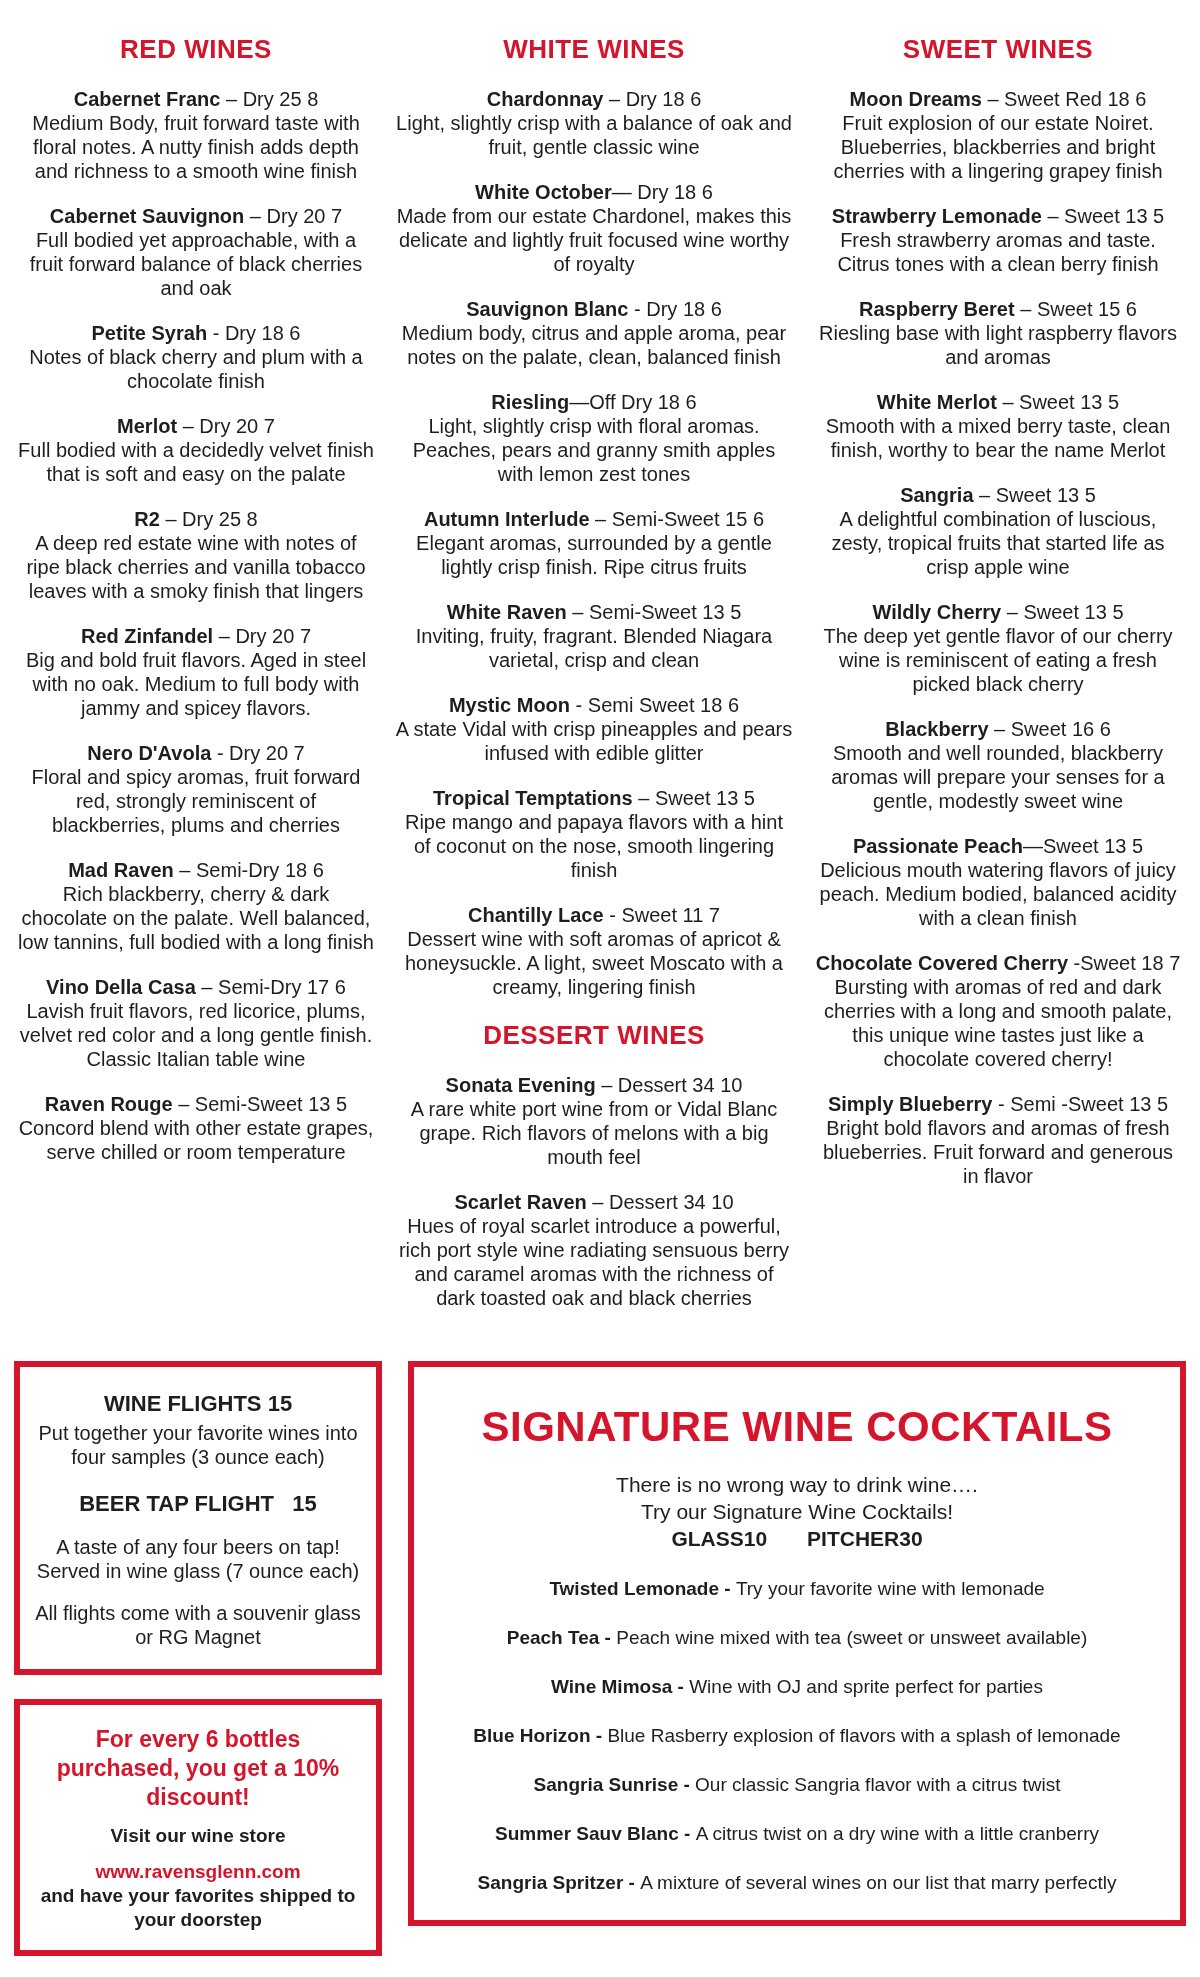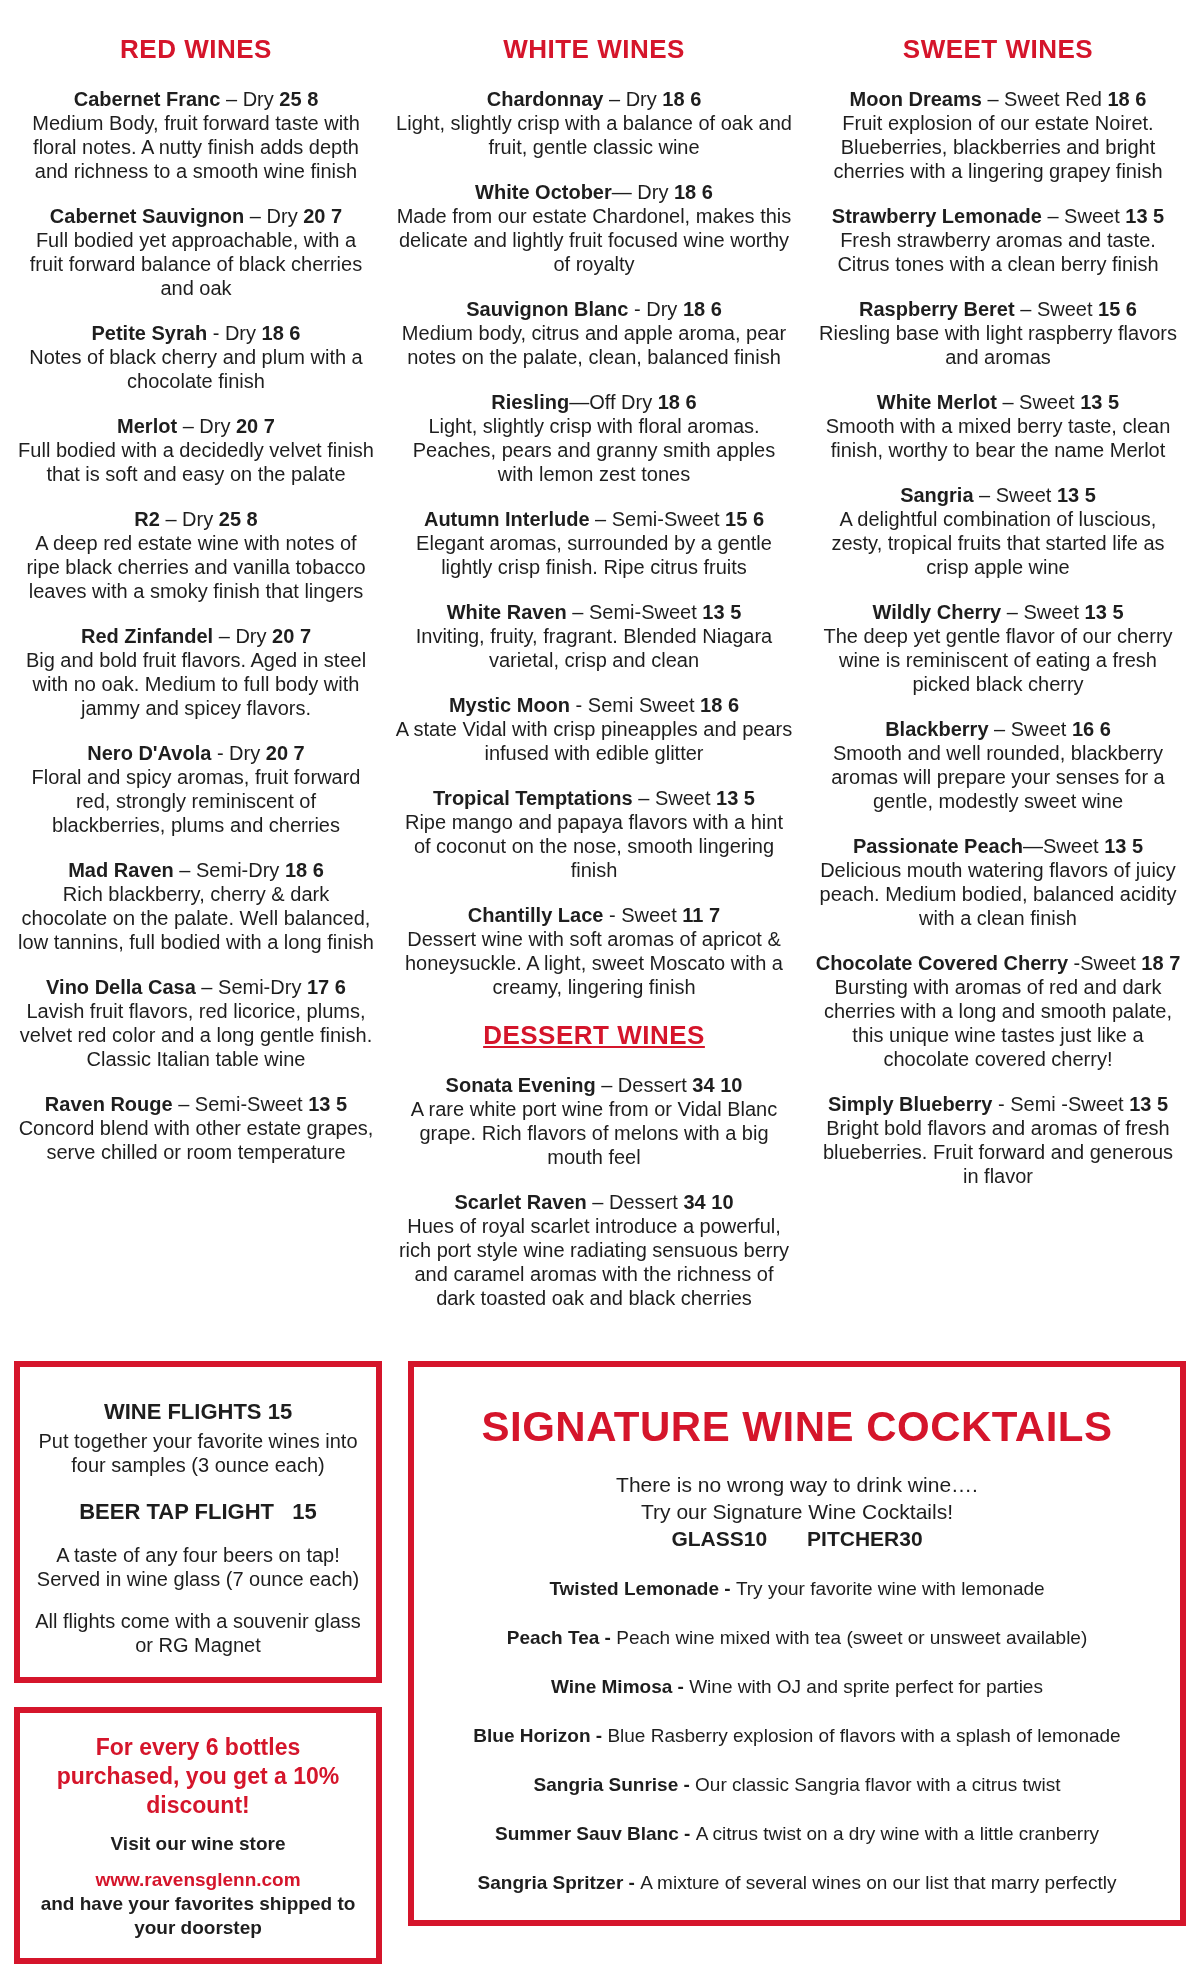--- a/index.html
+++ b/index.html
@@ -25,7 +25,7 @@
   .wine-title{font-size:20px;line-height:24px;}
   .wine-name{font-weight:bold;}
   .wine-mid{font-weight:normal;}
-  .wine-price{font-weight:bold;}
+  .wine-price{font-weight:normal;}
   .wine-desc{font-size:20px;line-height:24px;}
   
   .boxes-row{

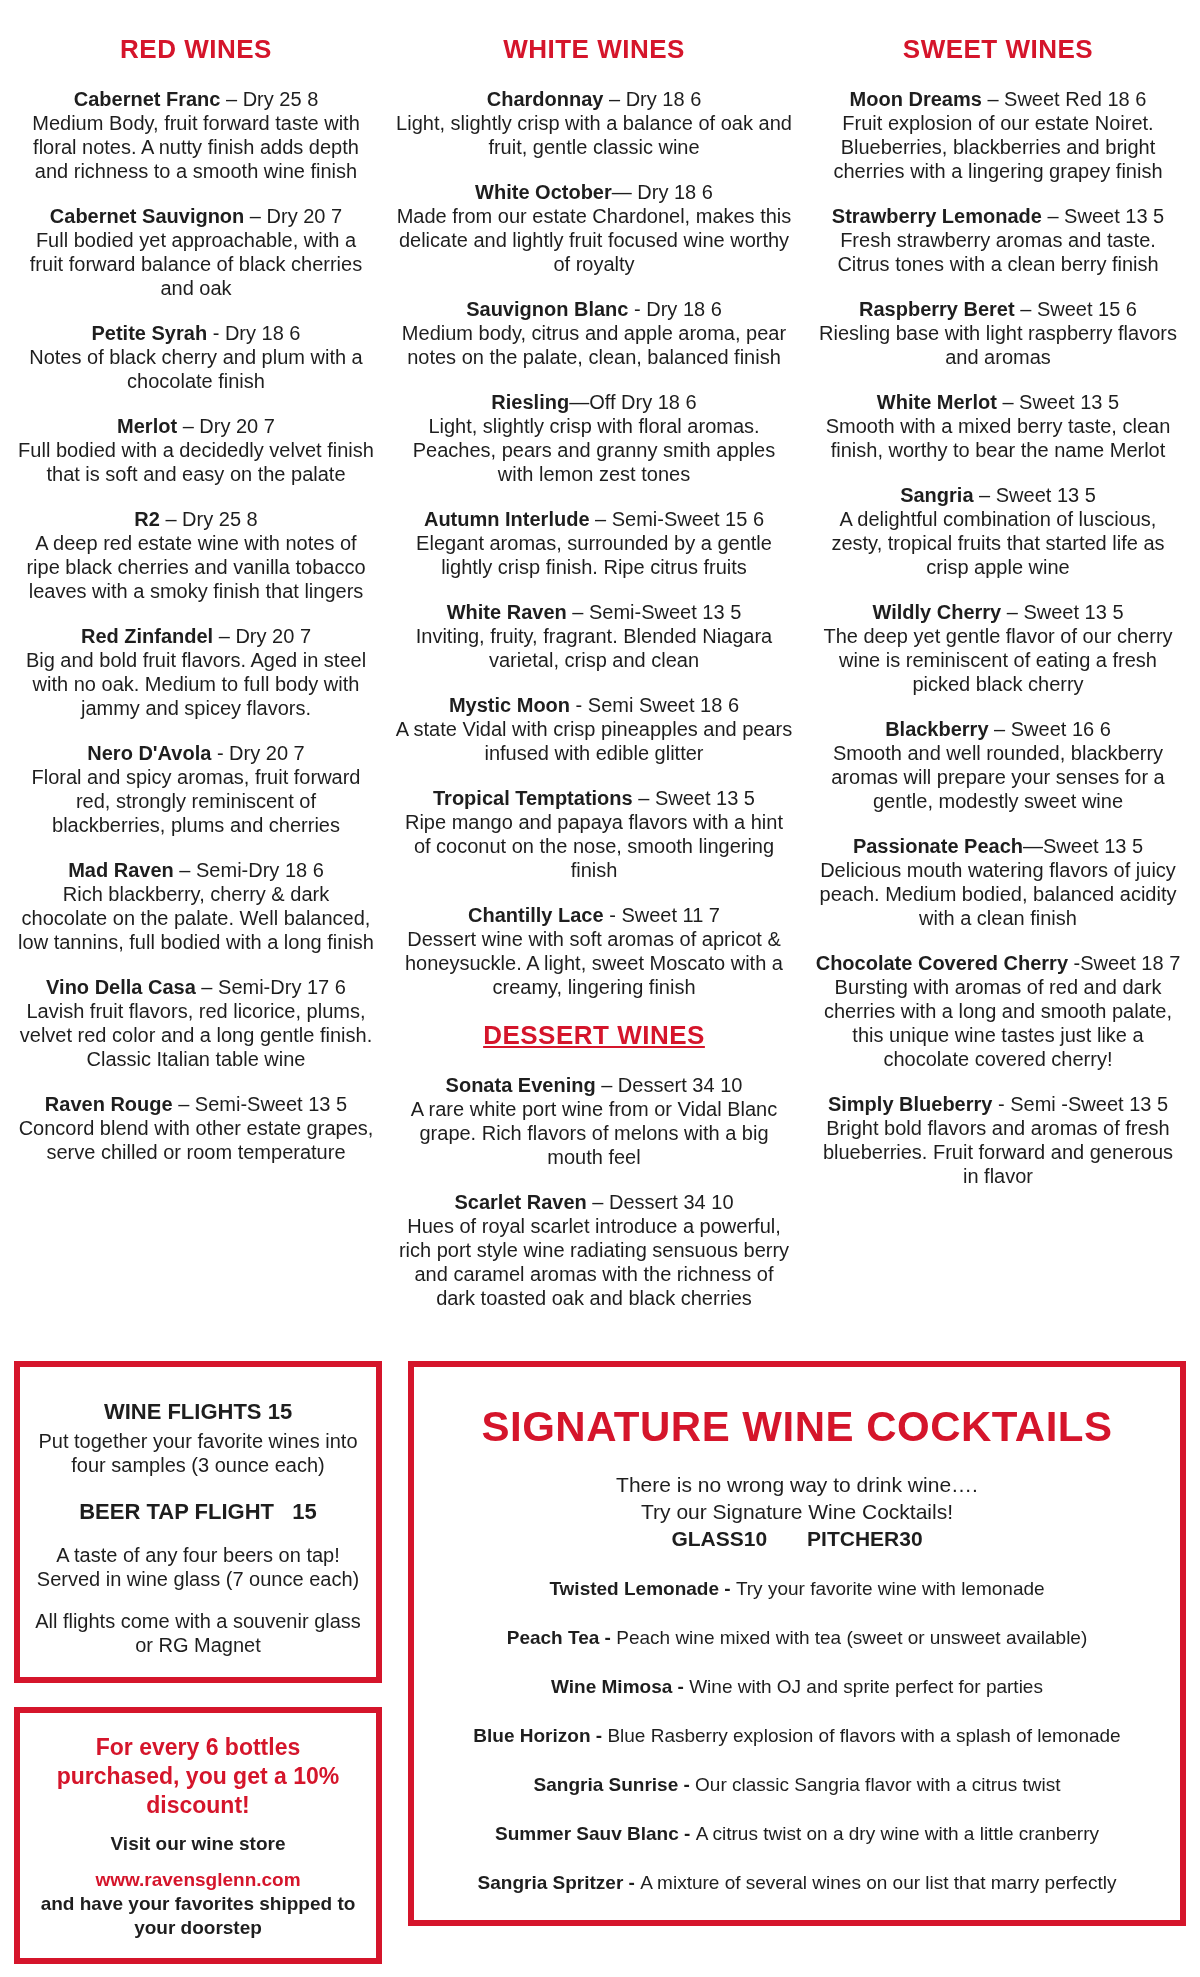--- a/index.html
+++ b/index.html
@@ -20,7 +20,7 @@
     font-size:26px;font-weight:bold;color:var(--accent);
     margin:0 0 22px 0;letter-spacing:.5px;
   }
-  .col-heading.inner{margin-top:8px;text-decoration:underline;}
+  .col-heading.inner{margin-top:8px;}
   .wine-item{margin:0 0 21px 0;}
   .wine-title{font-size:20px;line-height:24px;}
   .wine-name{font-weight:bold;}

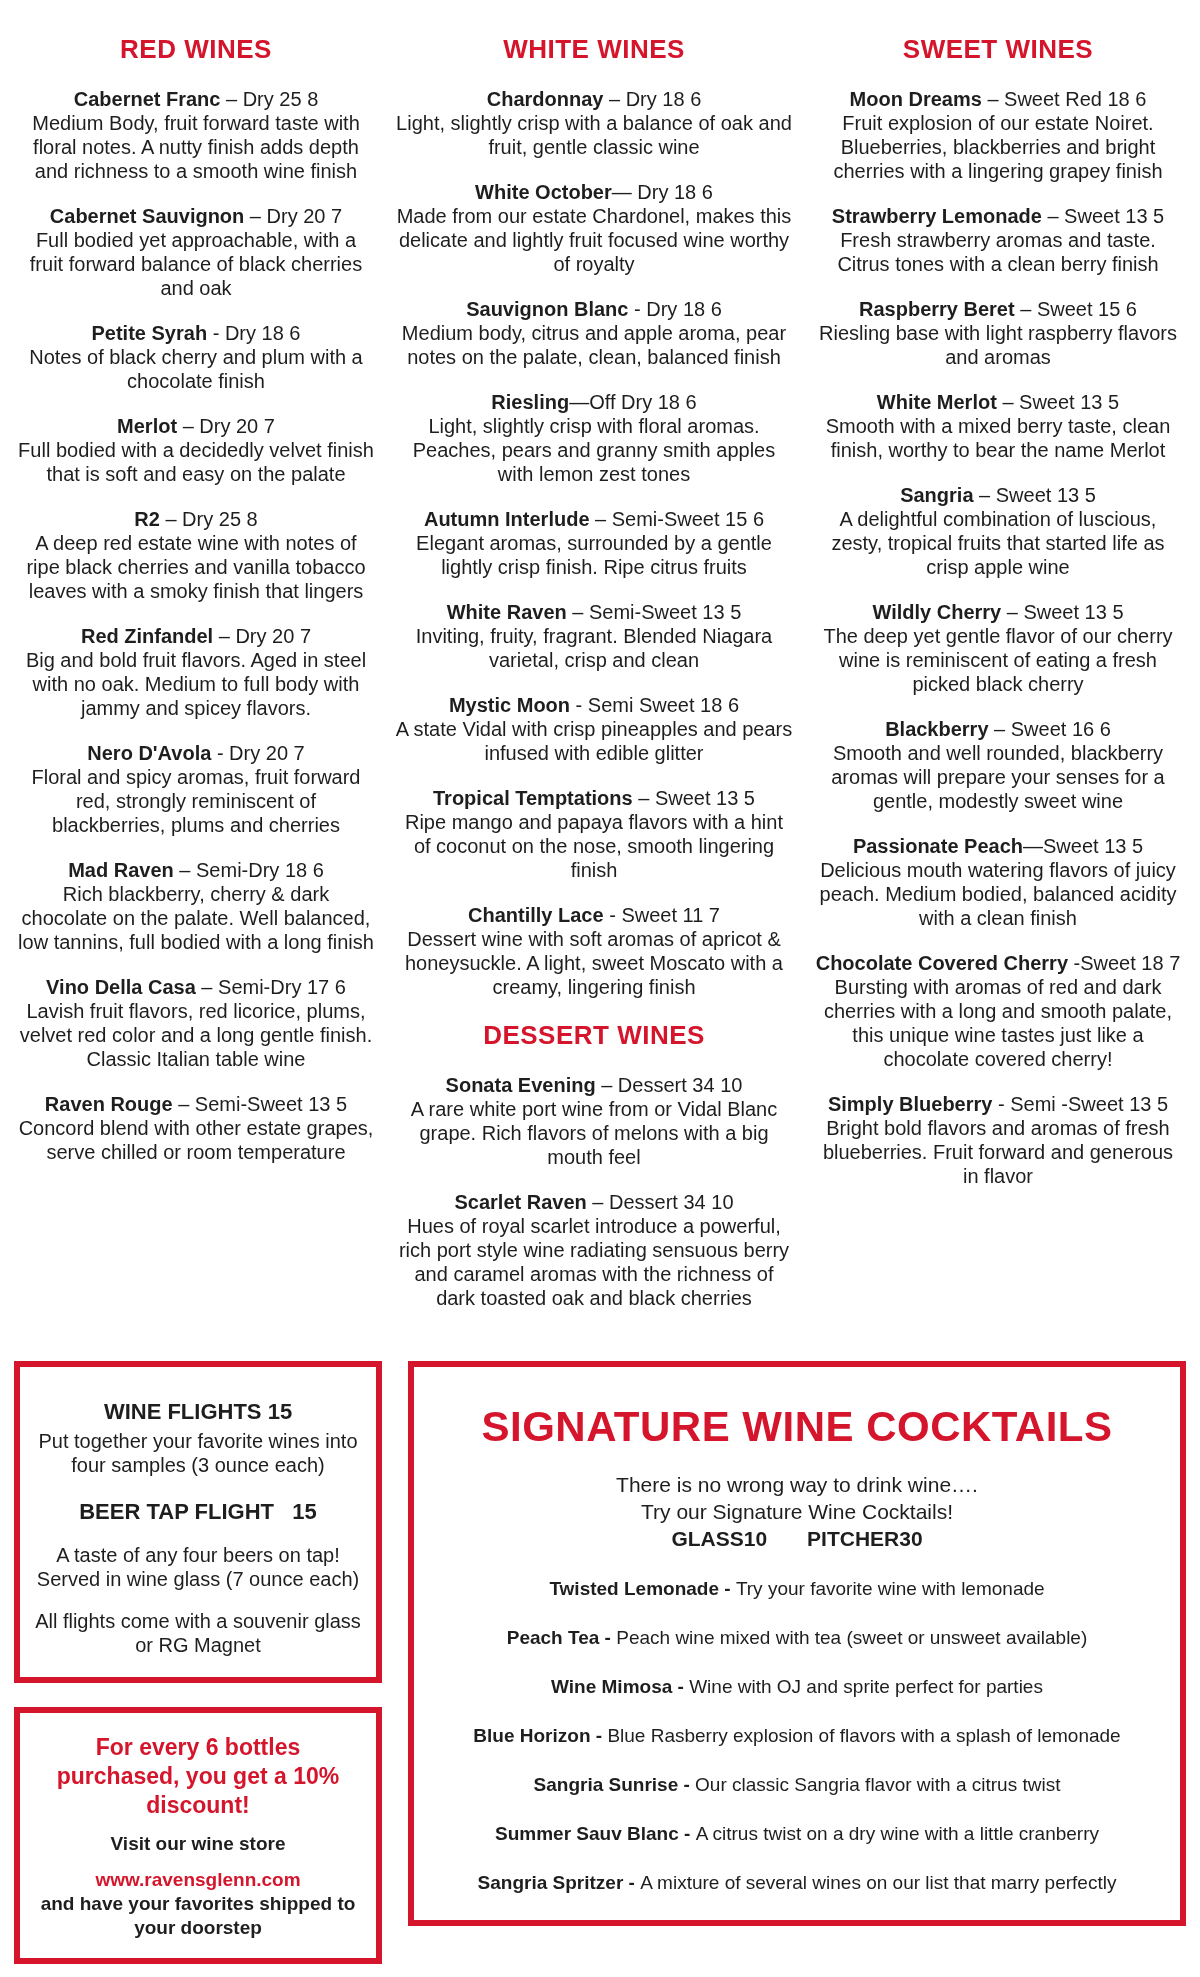--- a/index.html
+++ b/index.html
@@ -37,7 +37,7 @@
   }
   .red-box{border:6px solid var(--accent);background:#fff;text-align:center;}
   .left-boxes{display:flex;flex-direction:column;gap:24px;}
-  .flights-box{padding:32px 12px 20px 12px;}
+  .flights-box{padding:24px 12px 20px 12px;}
   .flight-title{font-size:22px;font-weight:bold;white-space:pre-wrap;line-height:26px;}
   .flight-title.beer{margin-top:22px;}
   .flight-desc{font-size:20px;line-height:24px;margin-top:4px;}

